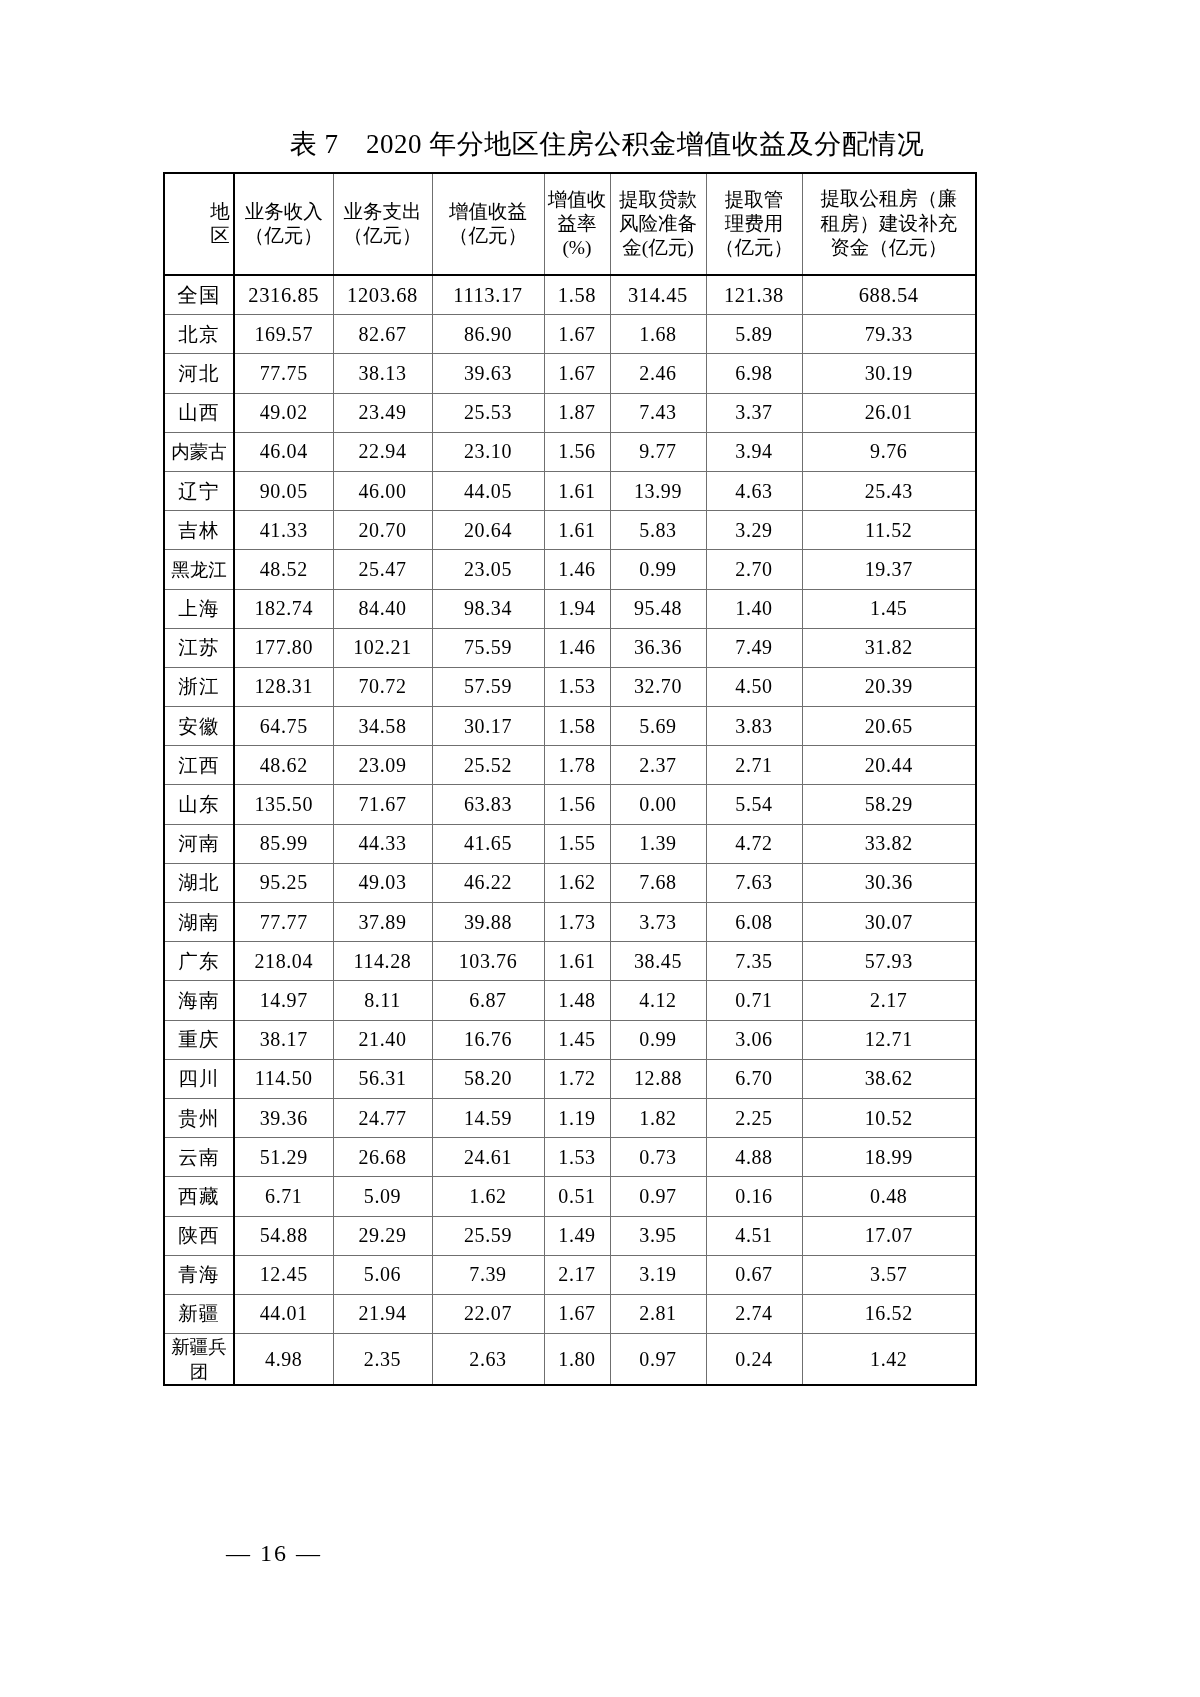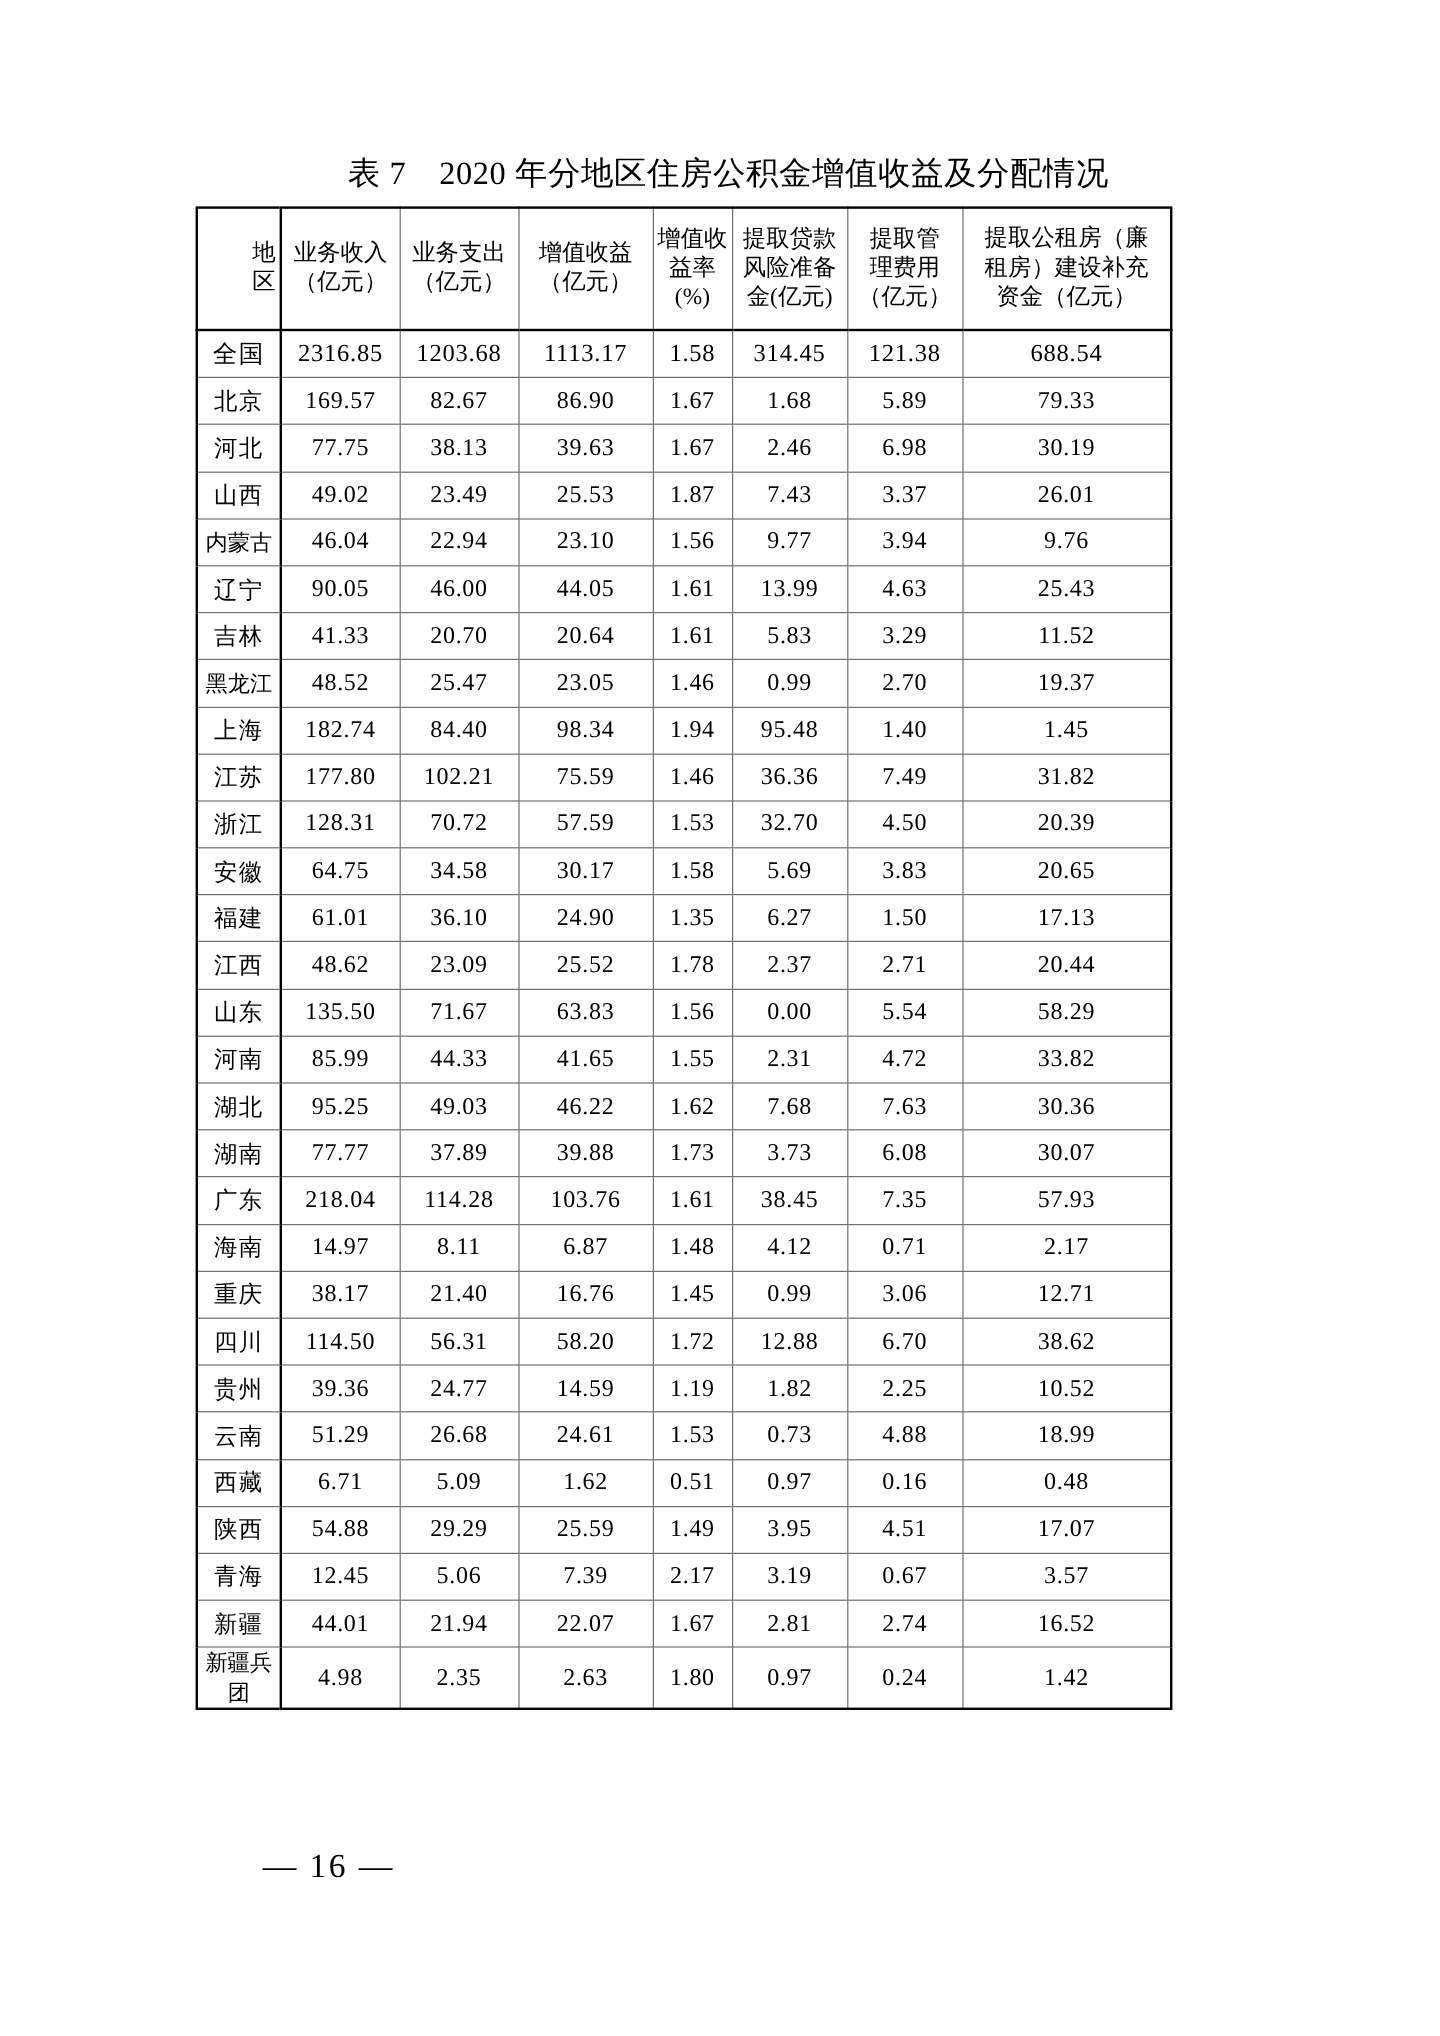--- a/index.html
+++ b/index.html
@@ -290,16 +290,6 @@
           <td>20.65</td>
         </tr>
         <tr>
-          <td class="region">福建</td>
-          <td>61.01</td>
-          <td>36.10</td>
-          <td>24.90</td>
-          <td>1.35</td>
-          <td>6.27</td>
-          <td>1.50</td>
-          <td>17.13</td>
-        </tr>
-        <tr>
           <td class="region">江西</td>
           <td>48.62</td>
           <td>23.09</td>

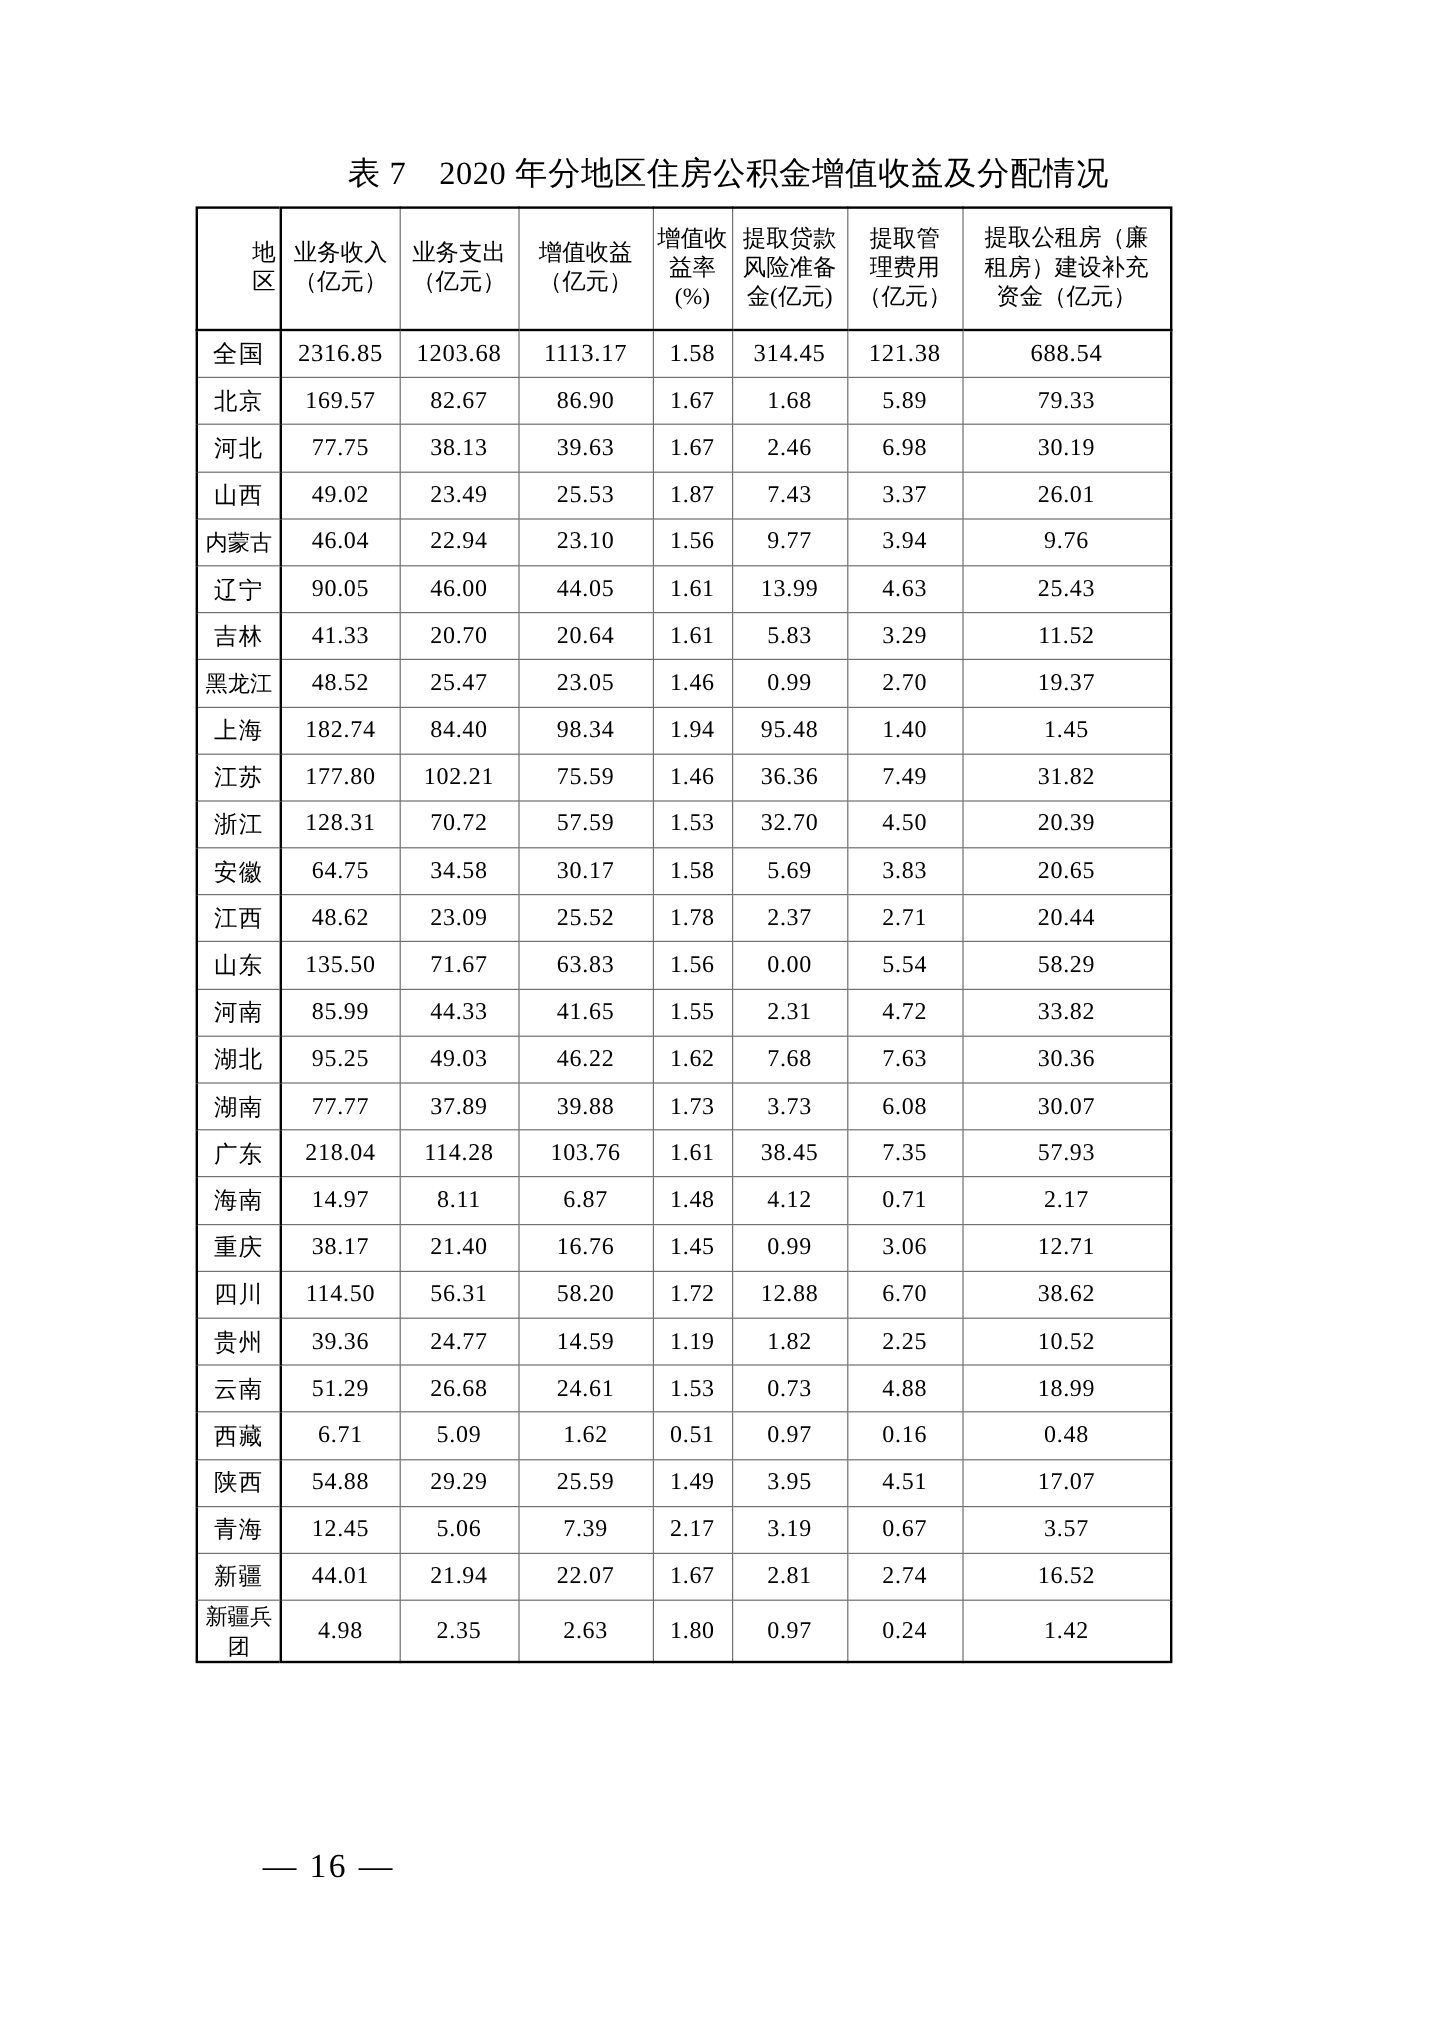--- a/index.html
+++ b/index.html
@@ -315,7 +315,7 @@
           <td>44.33</td>
           <td>41.65</td>
           <td>1.55</td>
-          <td>2.31</td>
+          <td>1.39</td>
           <td>4.72</td>
           <td>33.82</td>
         </tr>

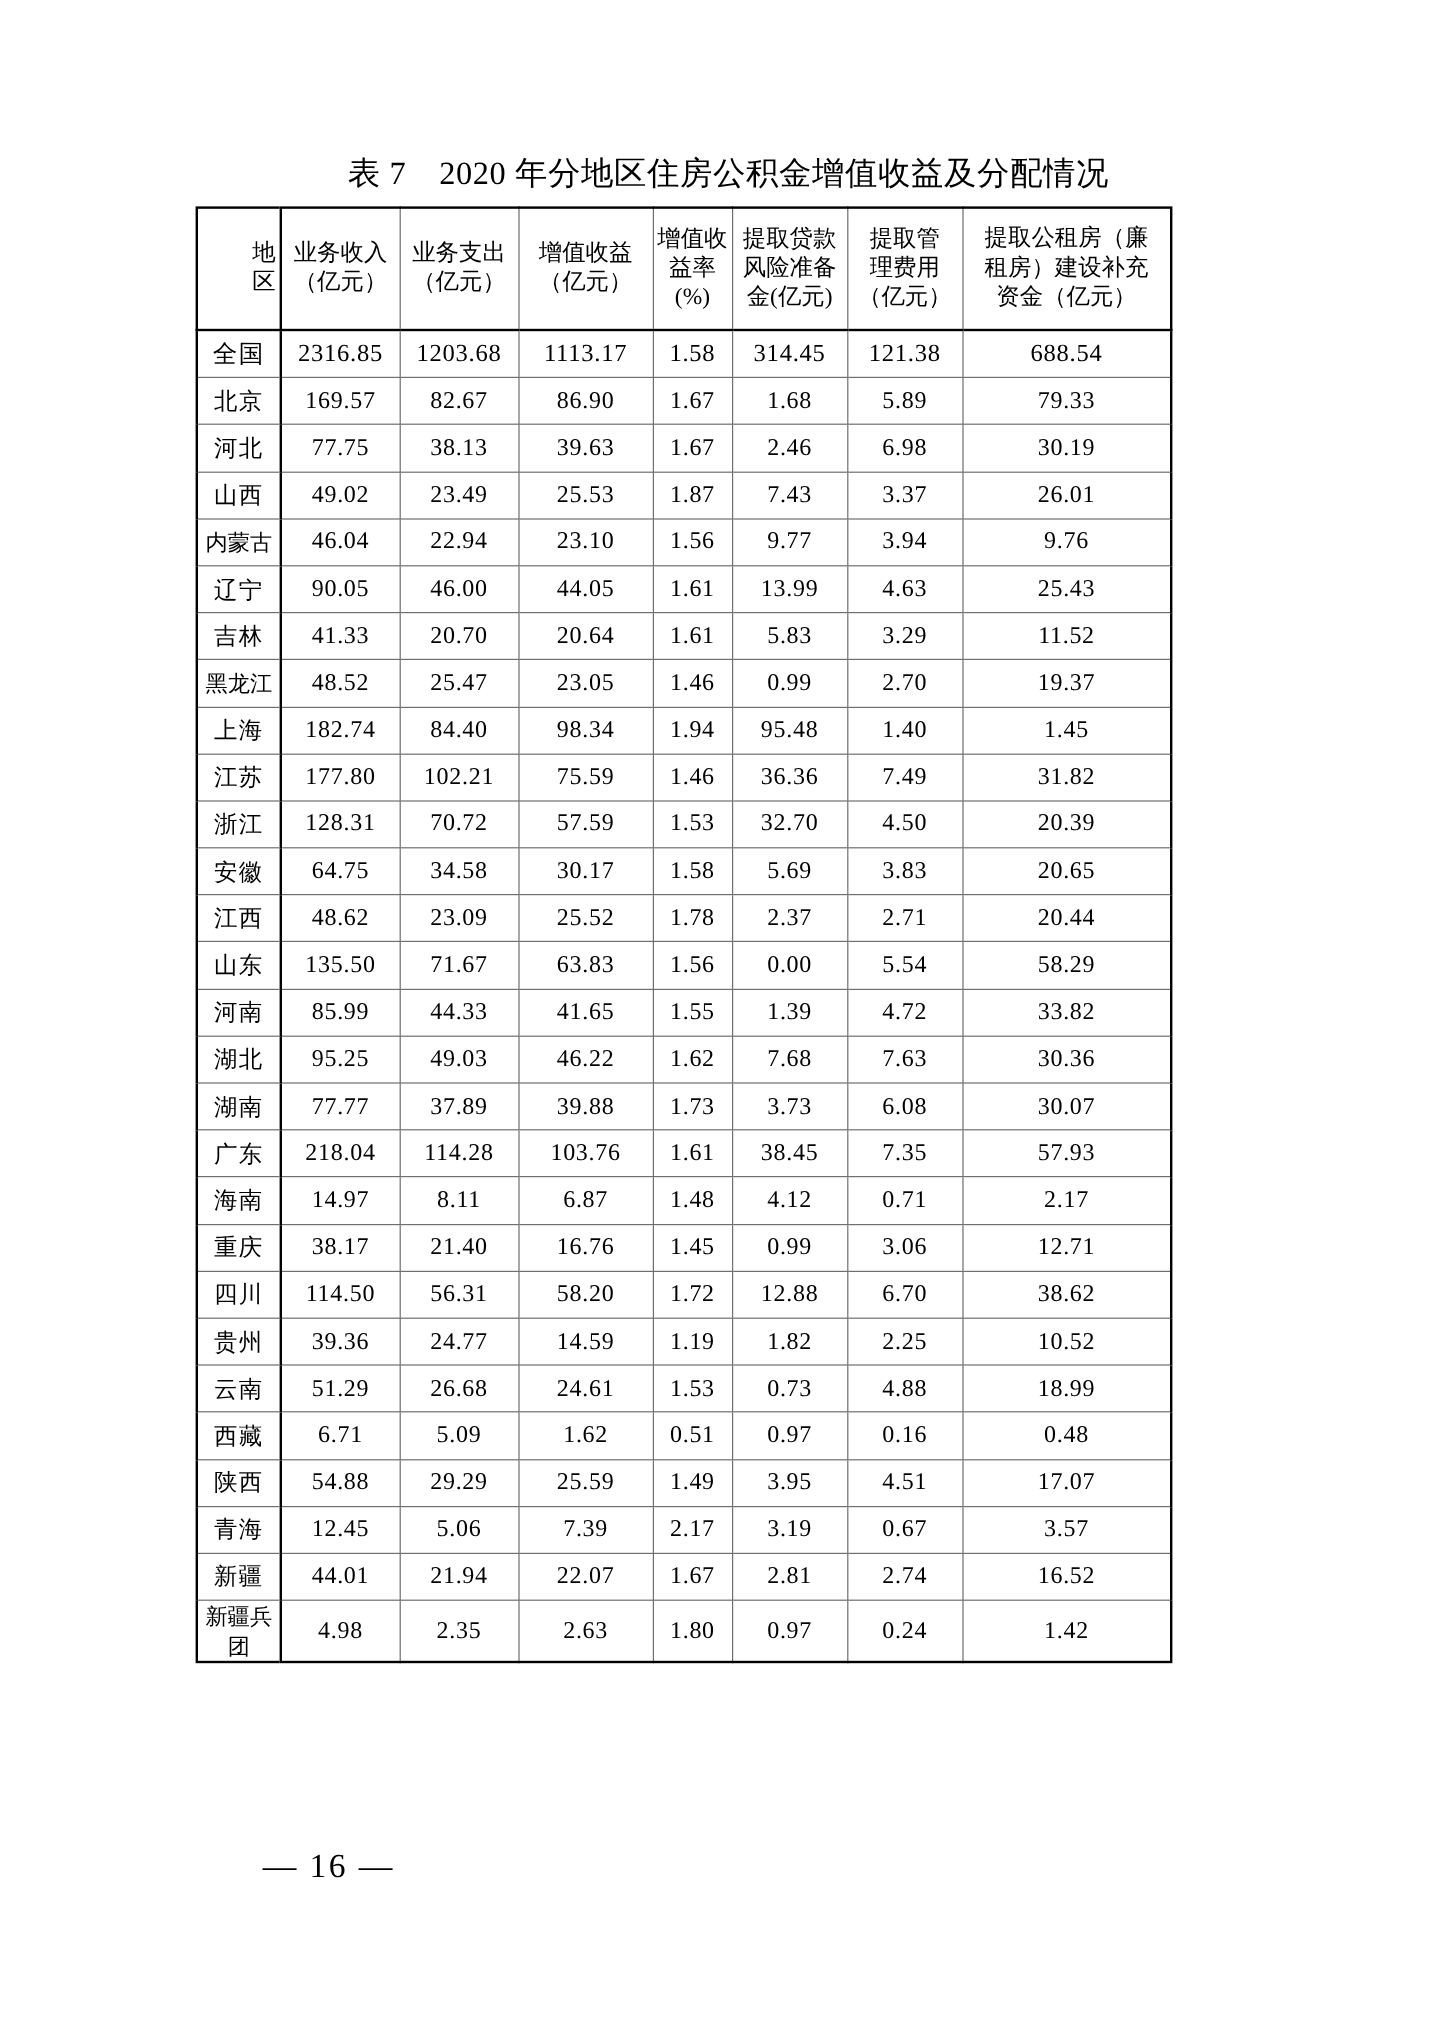--- a/index.html
+++ b/index.html
@@ -105,7 +105,7 @@
     left: 0;
     width: 1172px;
     text-align: center;
-    font-size: 28px;
+    font-size: 24px;
     padding-right: 624px;
     box-sizing: border-box;
     letter-spacing: 2px;

